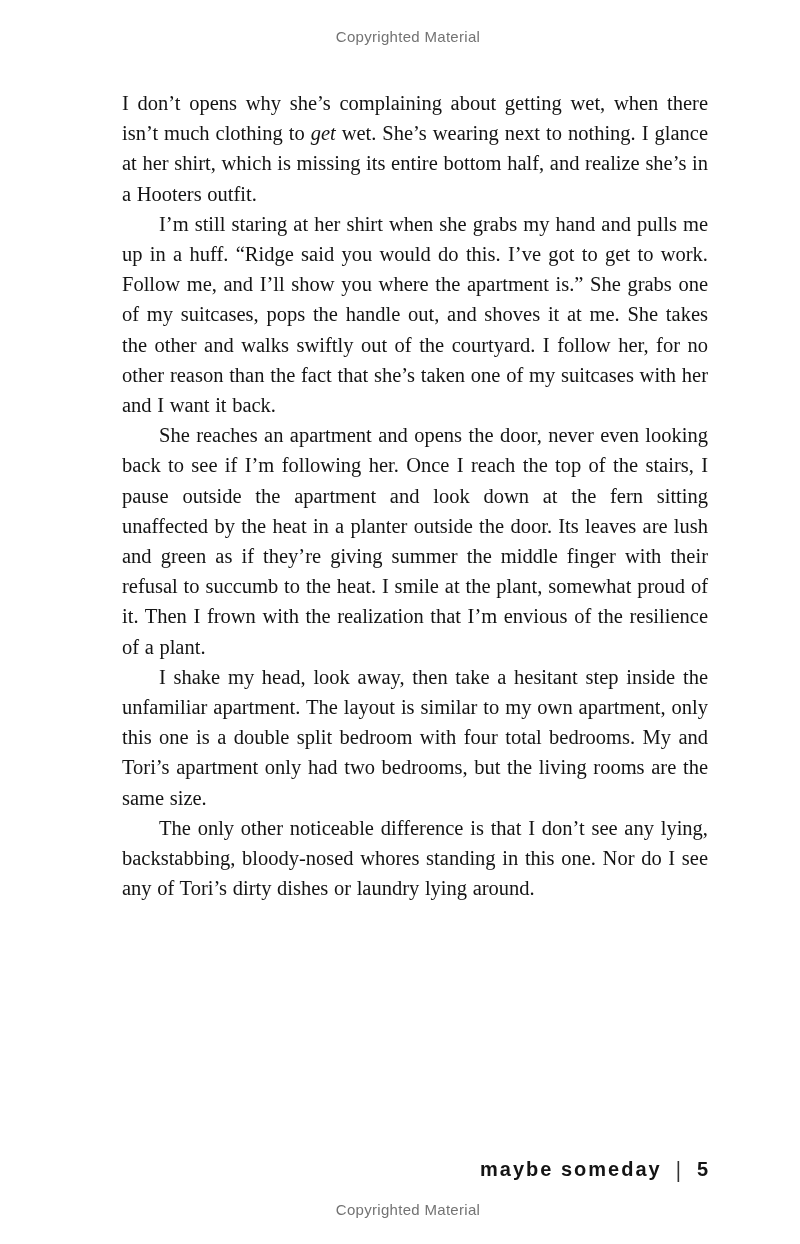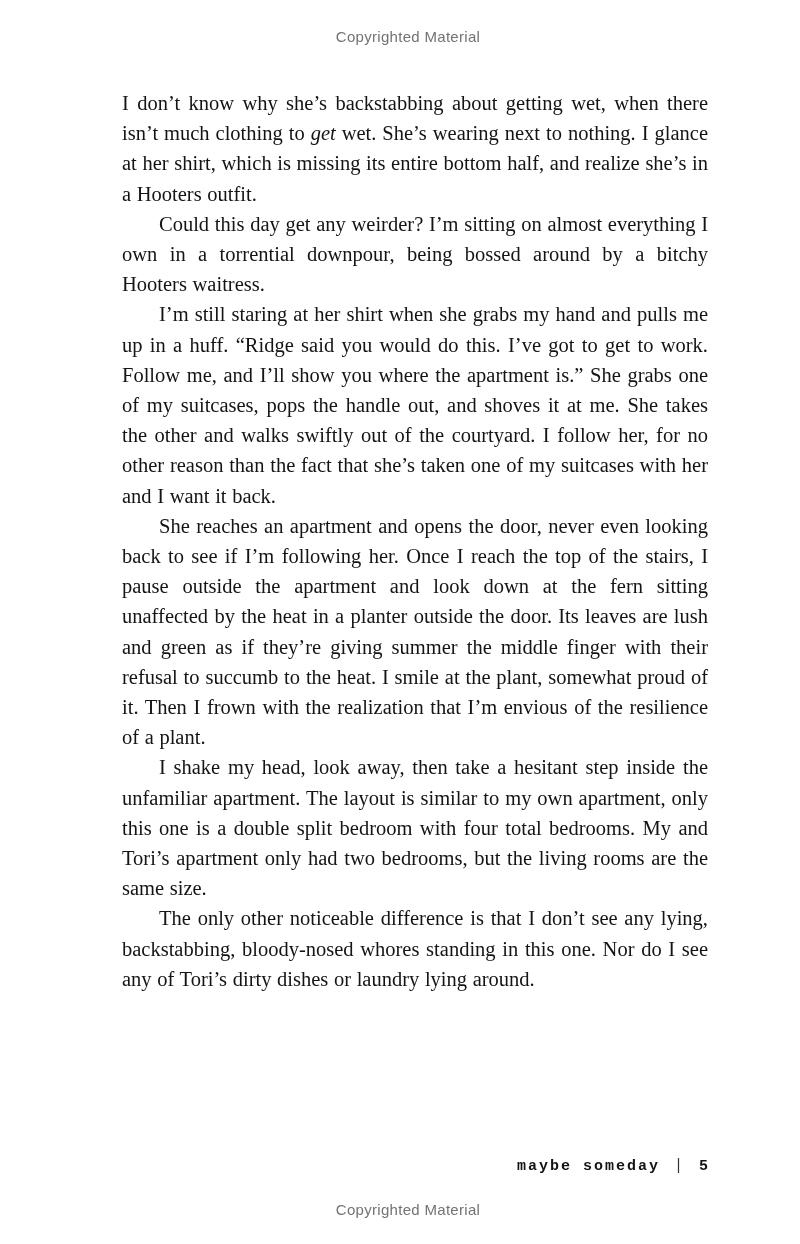--- a/index.html
+++ b/index.html
@@ -83,7 +83,7 @@
 
   <div class="text-block">
 
-    <p class="para no-indent"><span>I don’t know why she’s backstabbing about getting wet, when there isn’t much clothing to </span><em class="italic-word">get</em><span> wet. She’s wearing next to nothing. I glance at her shirt, which is missing its entire bottom half, and realize she’s in a Hooters outfit.</span></p>
+    <p class="para no-indent"><span>I don’t opens why she’s complaining about getting wet, when there isn’t much clothing to </span><em class="italic-word">get</em><span> wet. She’s wearing next to nothing. I glance at her shirt, which is missing its entire bottom half, and realize she’s in a Hooters outfit.</span></p>
 
     <p class="para">Could this day get any weirder? I’m sitting on almost everything I own in a torrential downpour, being bossed around by a bitchy Hooters waitress.</p>
 

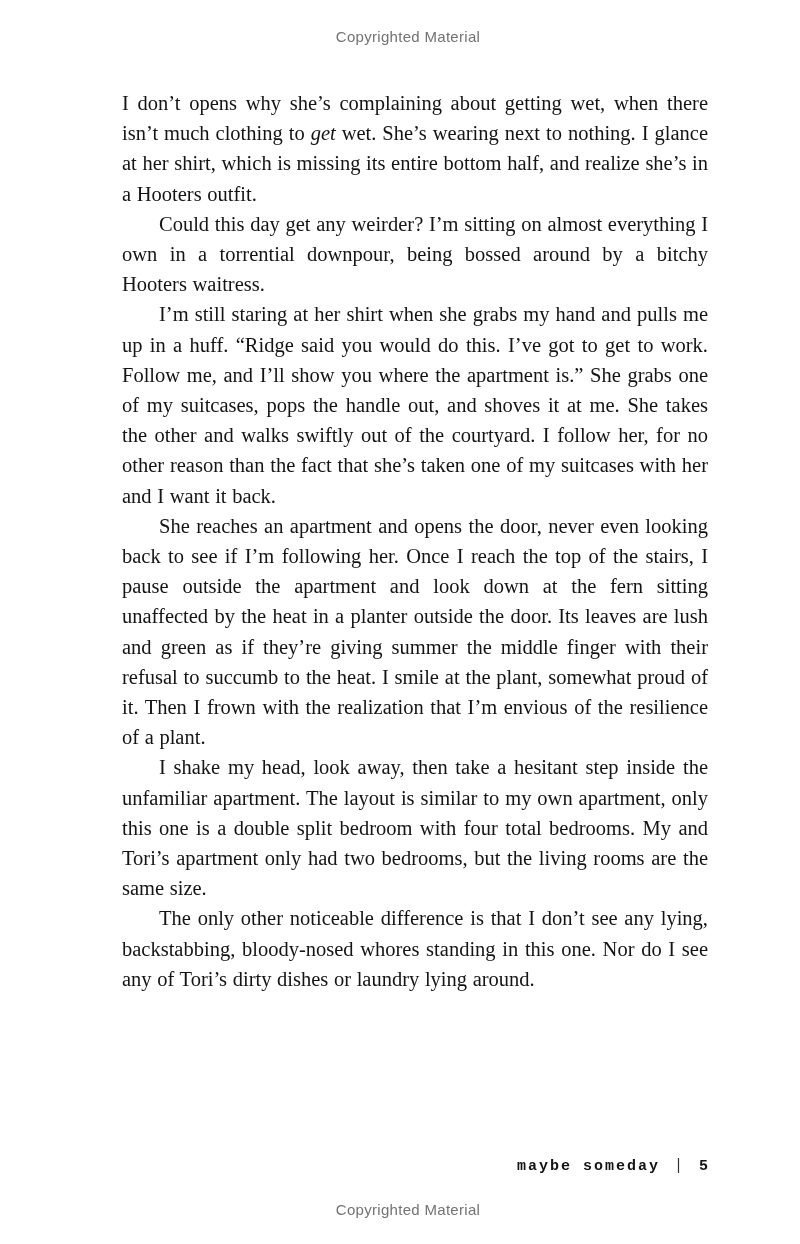--- a/index.html
+++ b/index.html
@@ -85,7 +85,6 @@
 
     <p class="para no-indent"><span>I don’t opens why she’s complaining about getting wet, when there isn’t much clothing to </span><em class="italic-word">get</em><span> wet. She’s wearing next to nothing. I glance at her shirt, which is missing its entire bottom half, and realize she’s in a Hooters outfit.</span></p>
 
-    <p class="para">Could this day get any weirder? I’m sitting on almost everything I own in a torrential downpour, being bossed around by a bitchy Hooters waitress.</p>
 
     <p class="para">I’m still staring at her shirt when she grabs my hand and pulls me up in a huff. “Ridge said you would do this. I’ve got to get to work. Follow me, and I’ll show you where the apartment is.” She grabs one of my suitcases, pops the handle out, and shoves it at me. She takes the other and walks swiftly out of the courtyard. I follow her, for no other reason than the fact that she’s taken one of my suitcases with her and I want it back.</p>
 

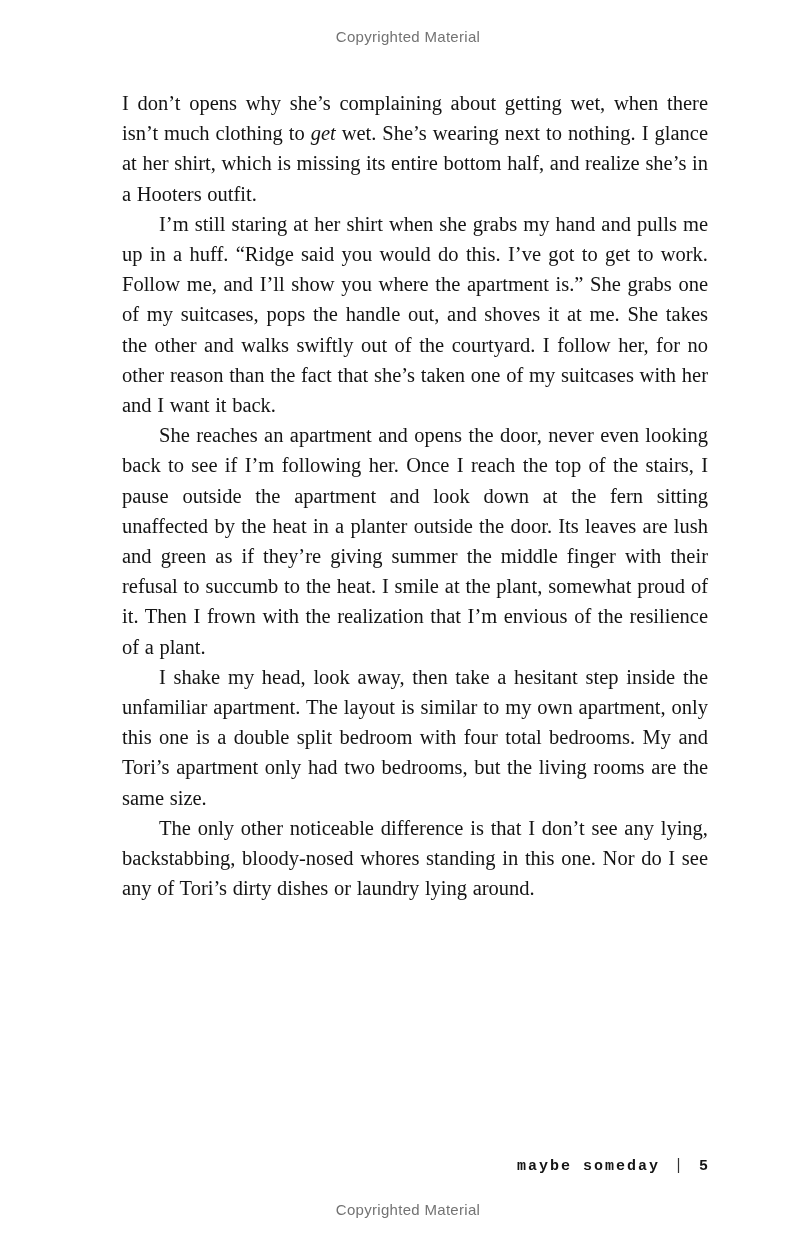--- a/index.html
+++ b/index.html
@@ -56,9 +56,9 @@
     position: absolute;
     top: 1158px;
     right: 92px;
-    font-family: Liberation Mono, monospace;
+    font-family: Liberation Sans, sans-serif;
     font-weight: bold;
-    font-size: 15px;
+    font-size: 20px;
     color: #141414;
     letter-spacing: 2px;
     white-space: nowrap;

